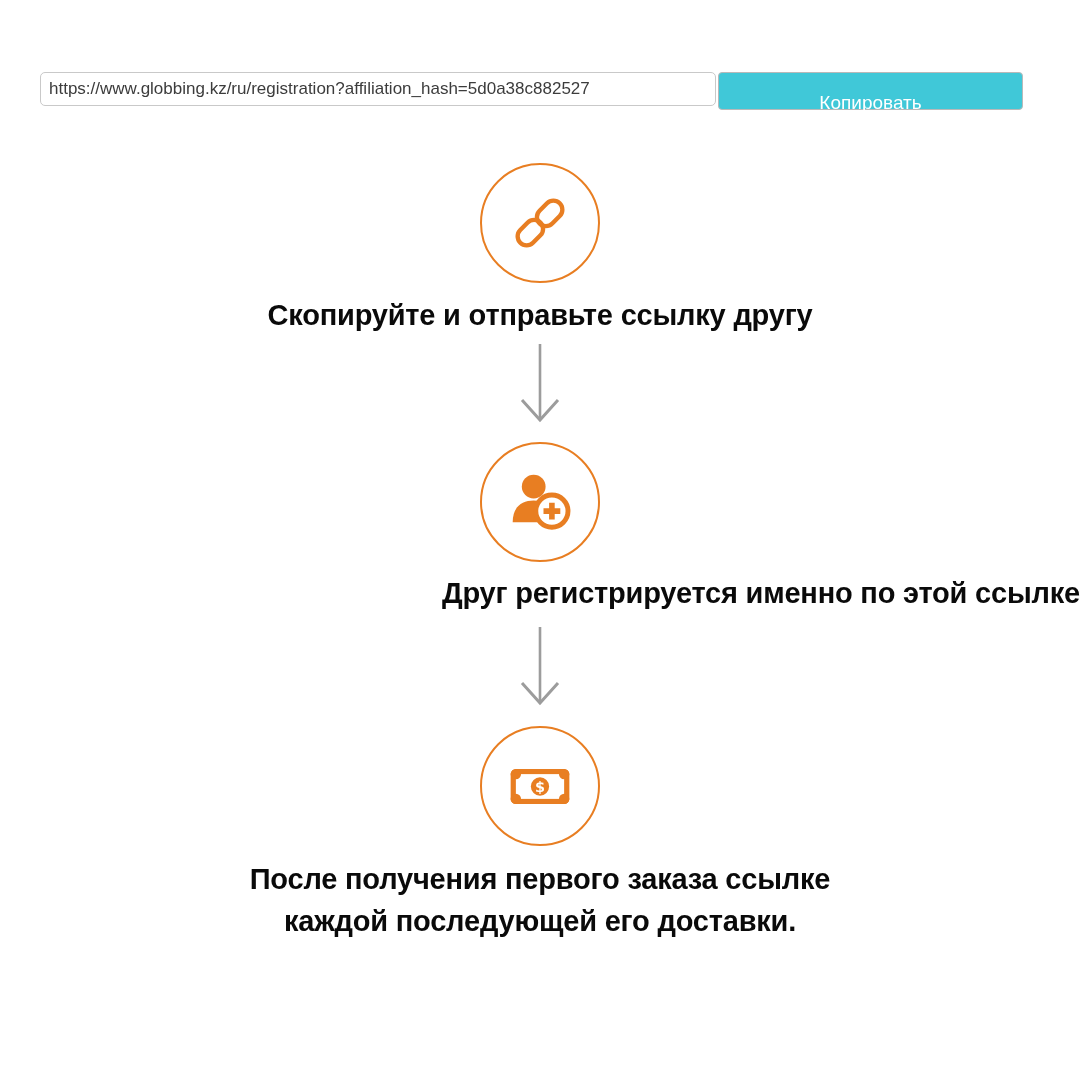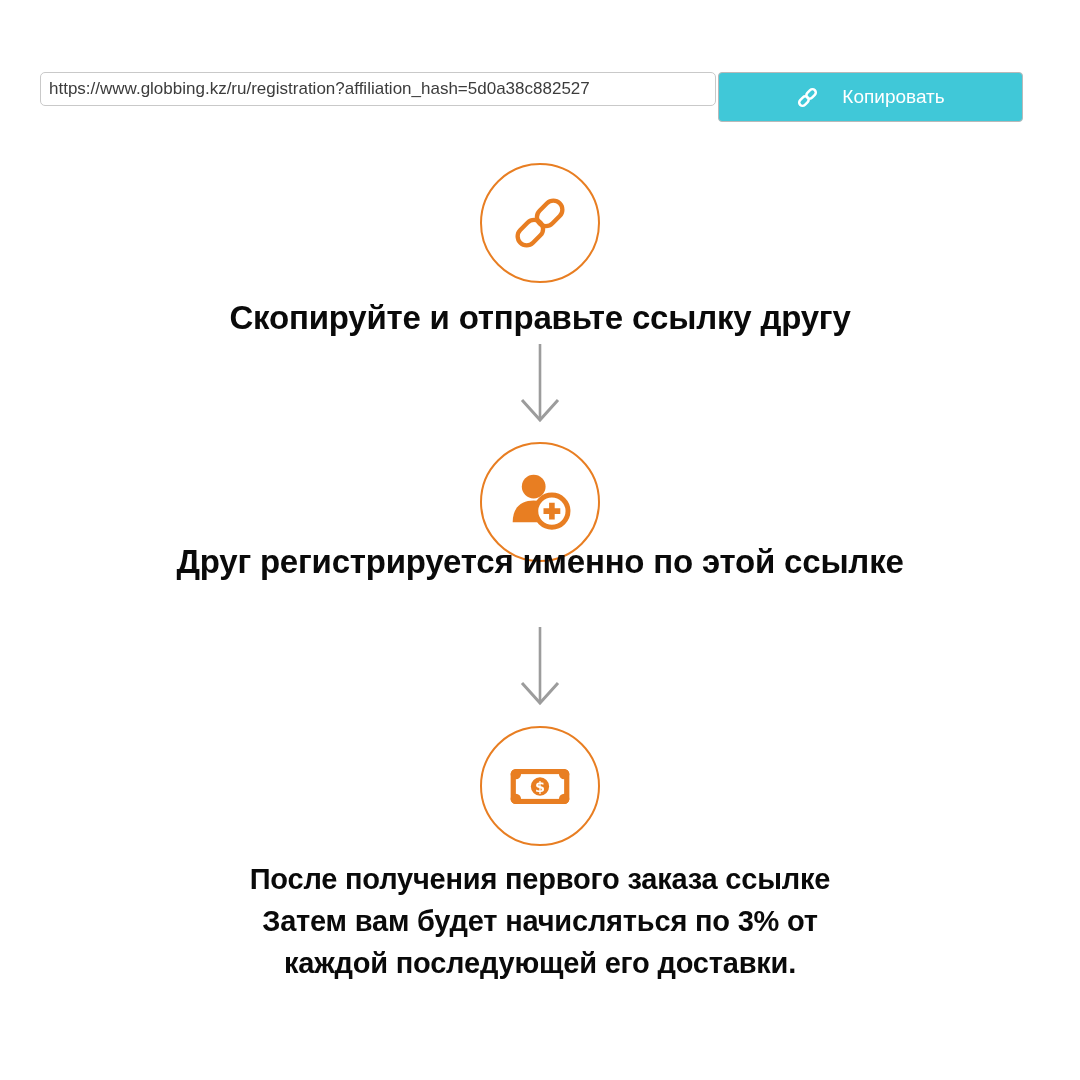--- a/index.html
+++ b/index.html
@@ -18,11 +18,12 @@
     font-family:inherit; outline:none;
   }
   .copy-btn {
-    width:305px; height:50px; margin-left:2px;
+    width:305px; height:38px; margin-left:2px;
     background:var(--cyan,#40c8d8); border:1px solid #b9b9b9; border-radius:4px;
     color:#fff; font-size:19px; font-family:inherit;
     display:flex; align-items:center; justify-content:center; gap:23px;
     cursor:pointer;
+    flex-direction:column;
   }
 
   

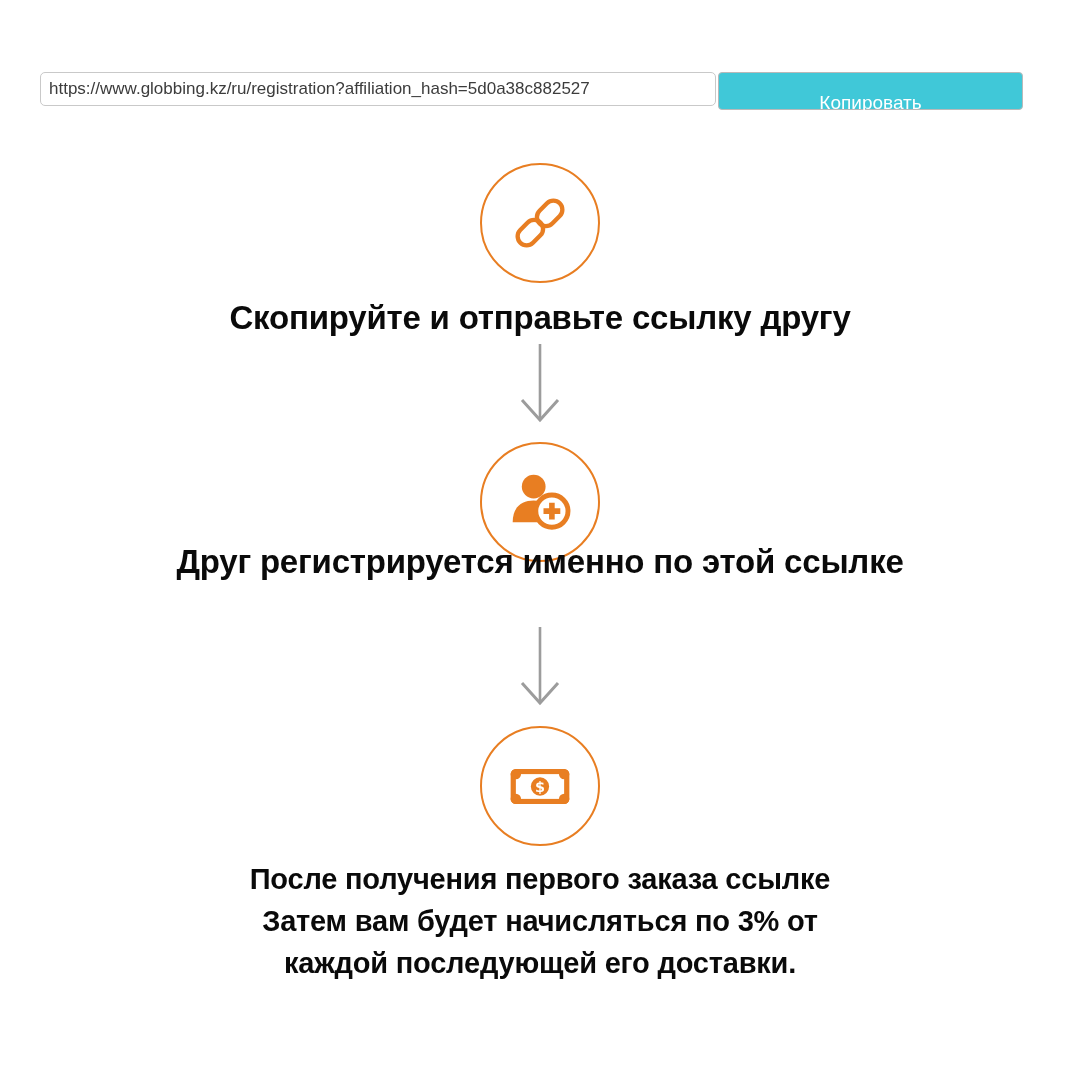--- a/index.html
+++ b/index.html
@@ -39,7 +39,7 @@
   
   .step-label {
     position:absolute; left:0; width:1080px; text-align:center;
-    font-weight:bold; font-size:33px; letter-spacing:-0.2px;
+    font-weight:bold; font-size:29px; letter-spacing:-0.2px;
     color:var(--text,#0a0a0a);
   }
   #label-1 { top:299px; }

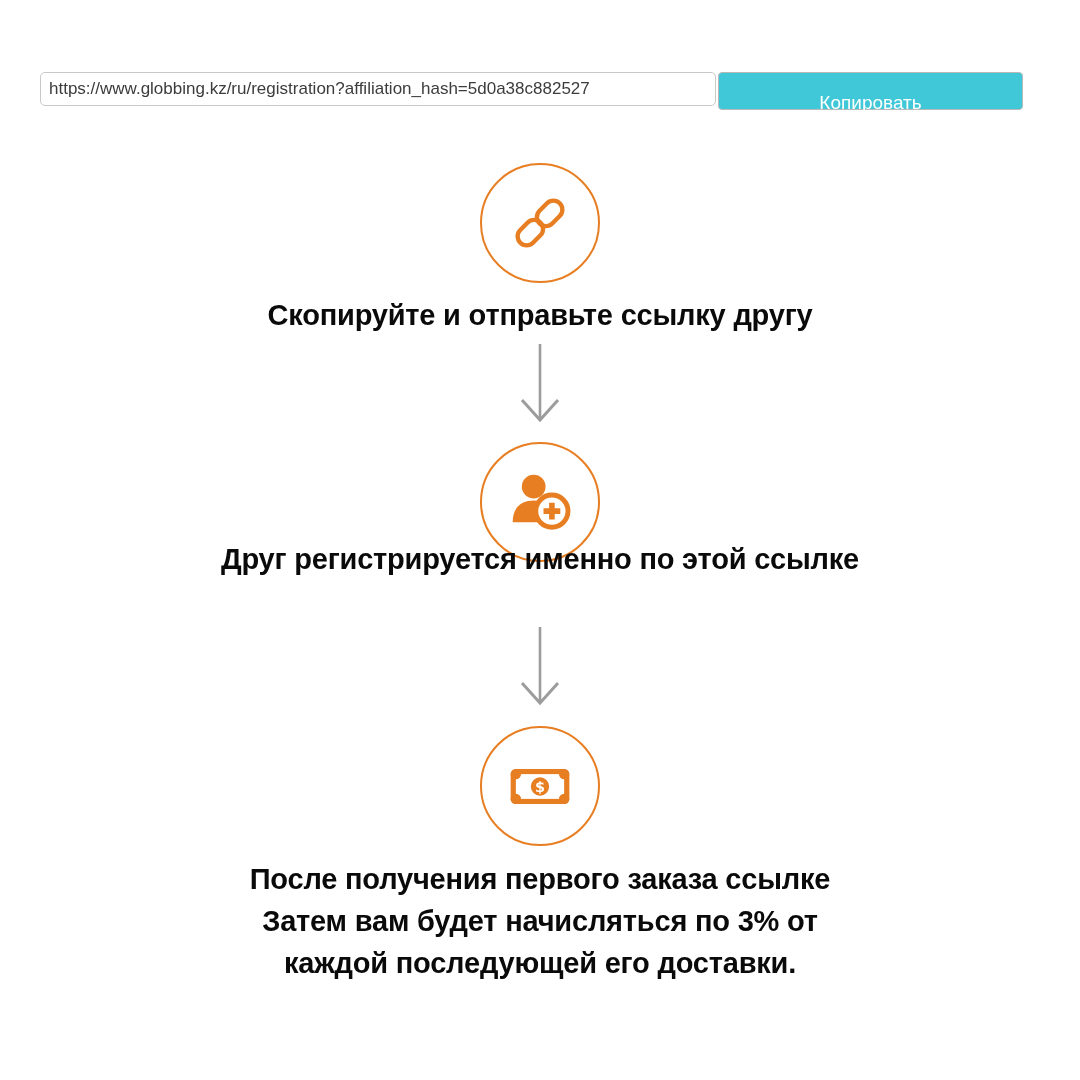--- a/index.html
+++ b/index.html
@@ -43,7 +43,7 @@
     color:var(--text,#0a0a0a);
   }
   #label-1 { top:299px; }
-  #label-2 { top:543px; }
+  #label-2 { top:577px;text-align:right; }
 
   
   .arrow { position:absolute; left:518px; width:44px; height:80px; }

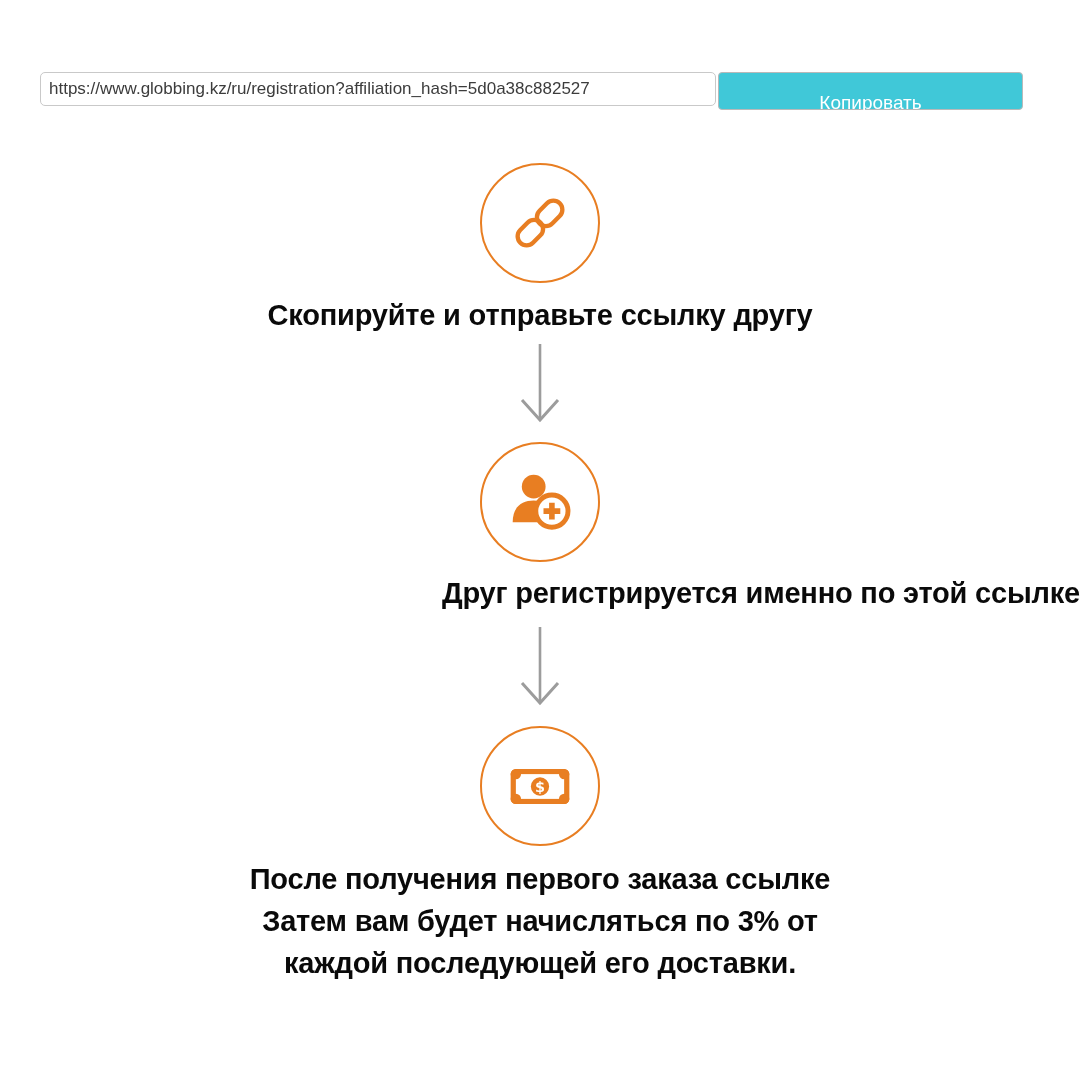--- a/index.html
+++ b/index.html
@@ -132,7 +132,6 @@
 
   <div class="note">
     <div class="note-line">После получения первого заказа ссылке</div>
-    <div class="note-line">Затем вам будет начисляться по 3% от</div>
     <div class="note-line">каждой последующей его доставки.</div>
   </div>
 

